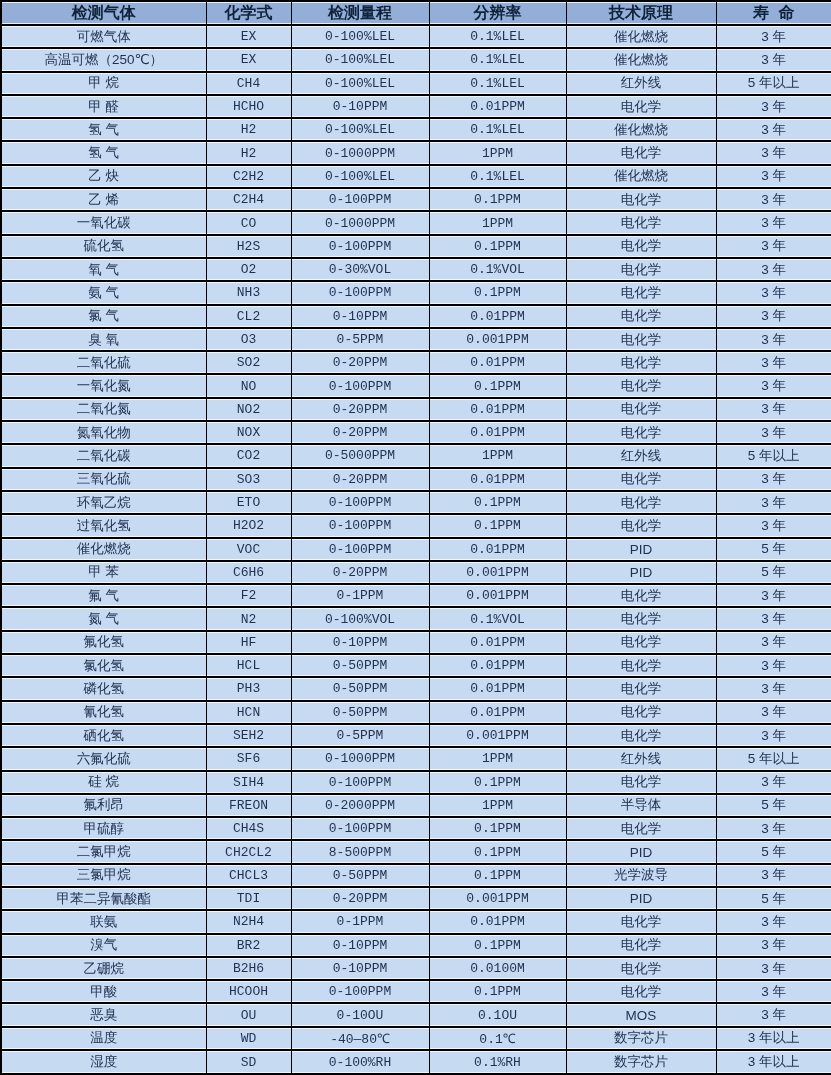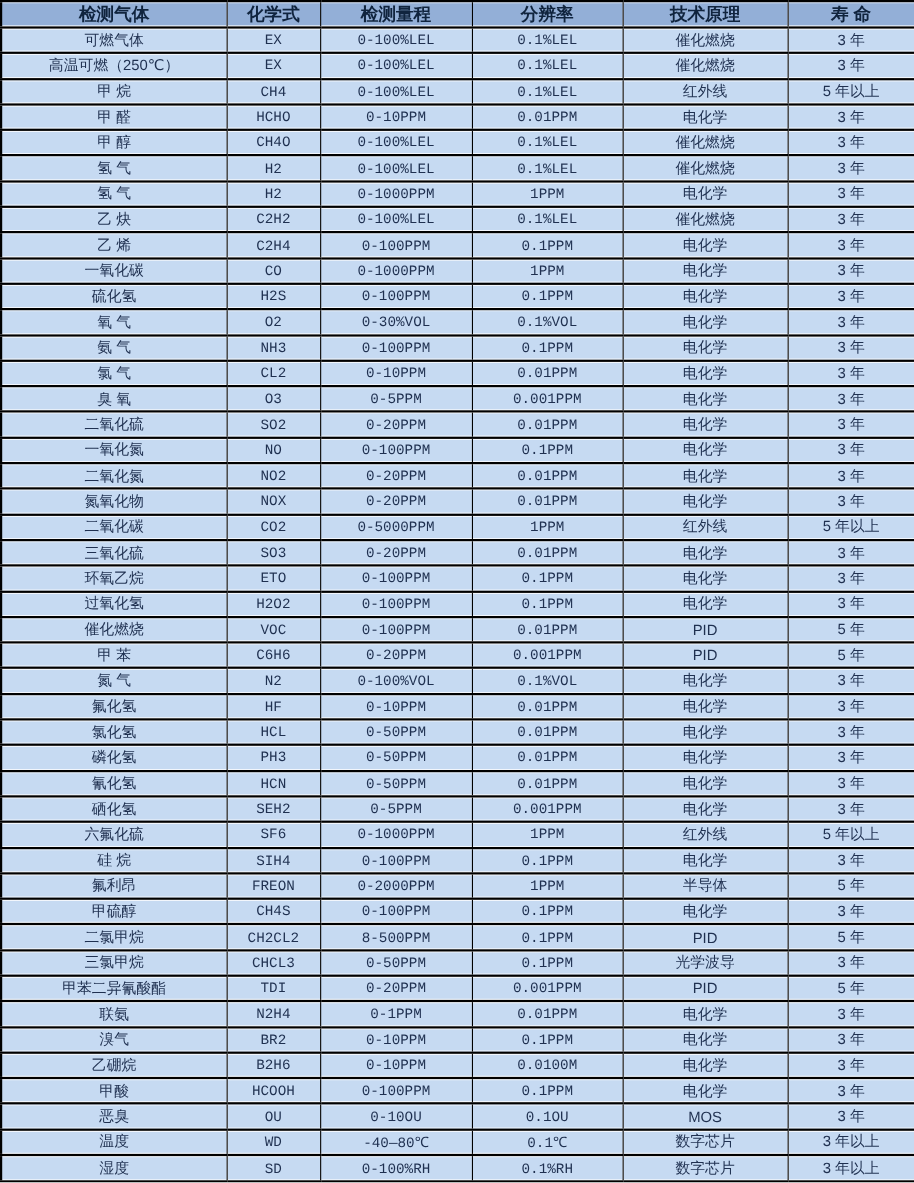--- a/index.html
+++ b/index.html
@@ -42,7 +42,7 @@
     font-size: 16px;
     font-weight: bold;
     height: 22px;
-    font-family: Liberation Sans, sans-serif;
+    font-family: Liberation Mono, monospace;
     box-shadow: inset 0 1px 0 #e8eef8, inset 0 -1px 0 #e8eef8;
   }
   tbody td {

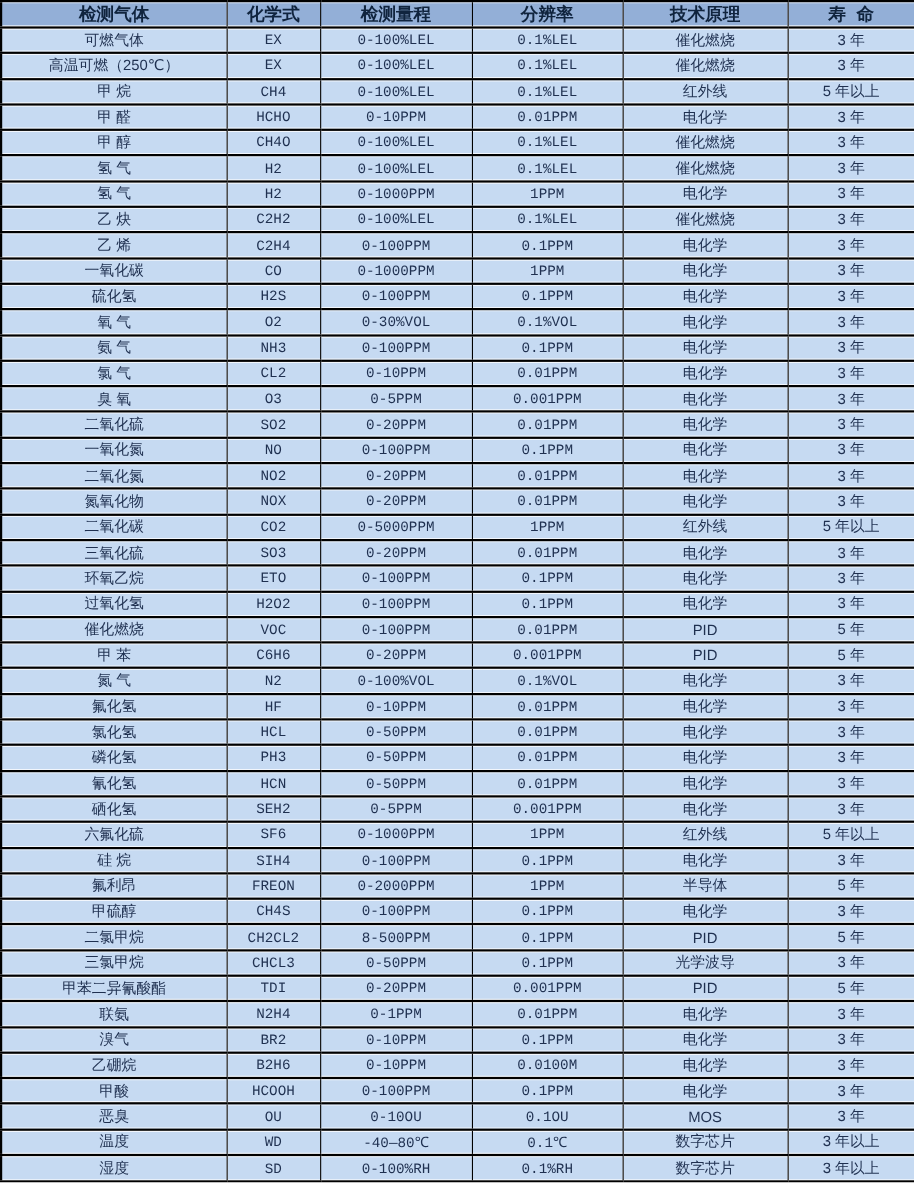--- a/index.html
+++ b/index.html
@@ -114,14 +114,6 @@
         <td class="cjk">3 年</td>
       </tr>
       <tr>
-        <td class="cjk">甲 醇</td>
-        <td>CH4O</td>
-        <td>0-100%LEL</td>
-        <td>0.1%LEL</td>
-        <td class="cjk">催化燃烧</td>
-        <td class="cjk">3 年</td>
-      </tr>
-      <tr>
         <td class="cjk">氢 气</td>
         <td>H2</td>
         <td>0-100%LEL</td>

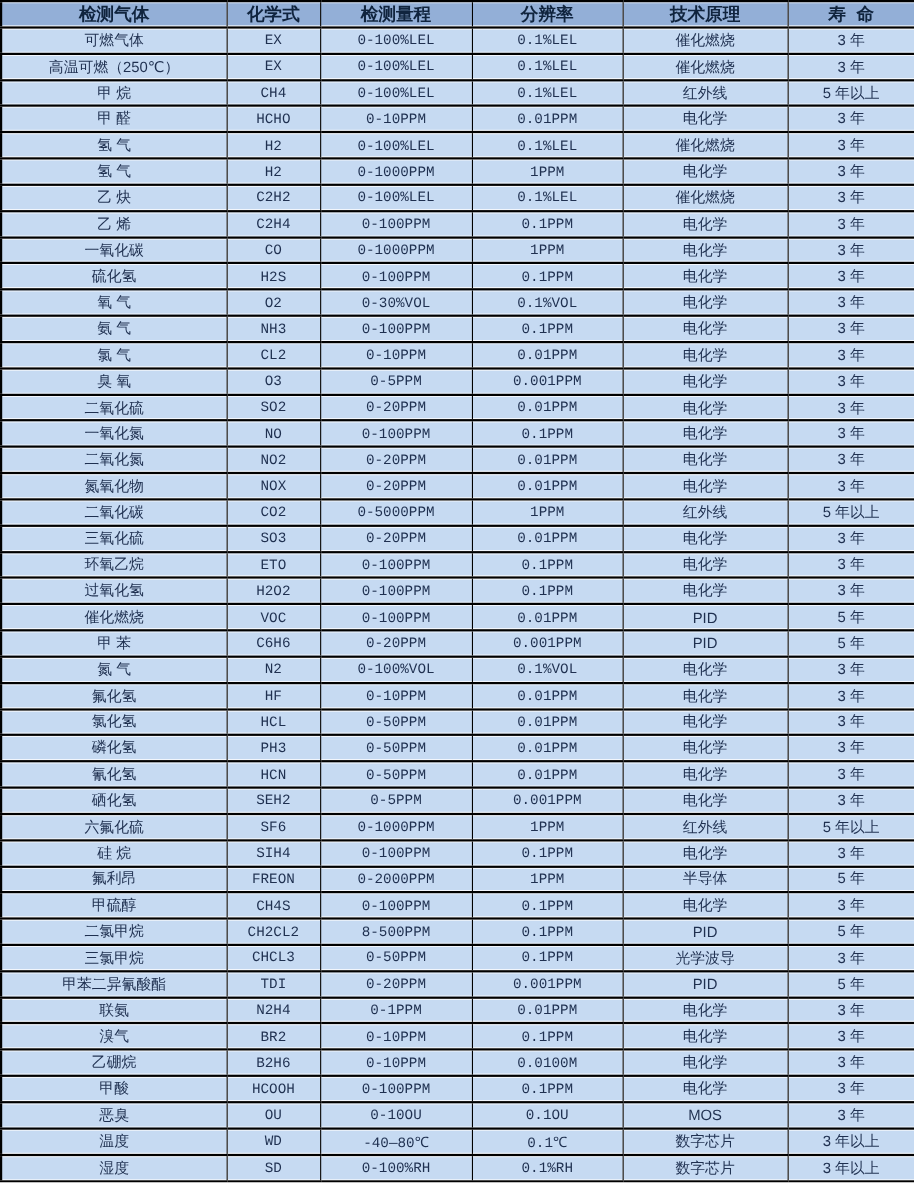--- a/index.html
+++ b/index.html
@@ -274,6 +274,14 @@
         <td class="cjk">5 年</td>
       </tr>
       <tr>
+        <td class="cjk">氟 气</td>
+        <td>F2</td>
+        <td>0-1PPM</td>
+        <td>0.001PPM</td>
+        <td class="cjk">电化学</td>
+        <td class="cjk">3 年</td>
+      </tr>
+      <tr>
         <td class="cjk">氮 气</td>
         <td>N2</td>
         <td>0-100%VOL</td>

